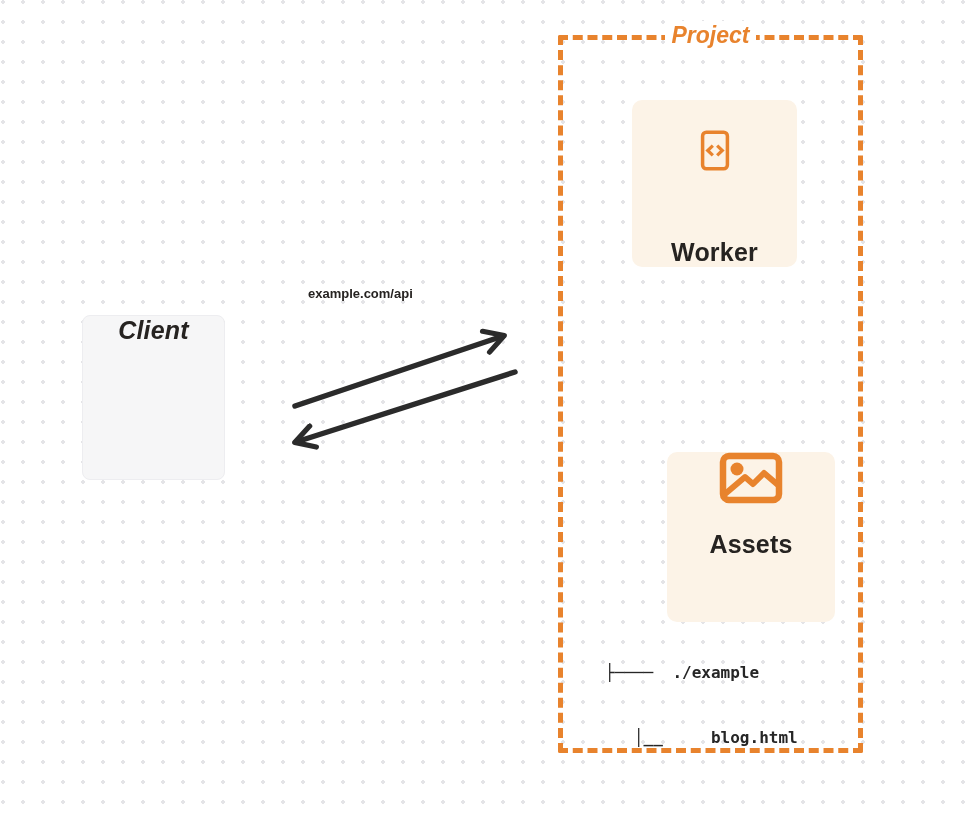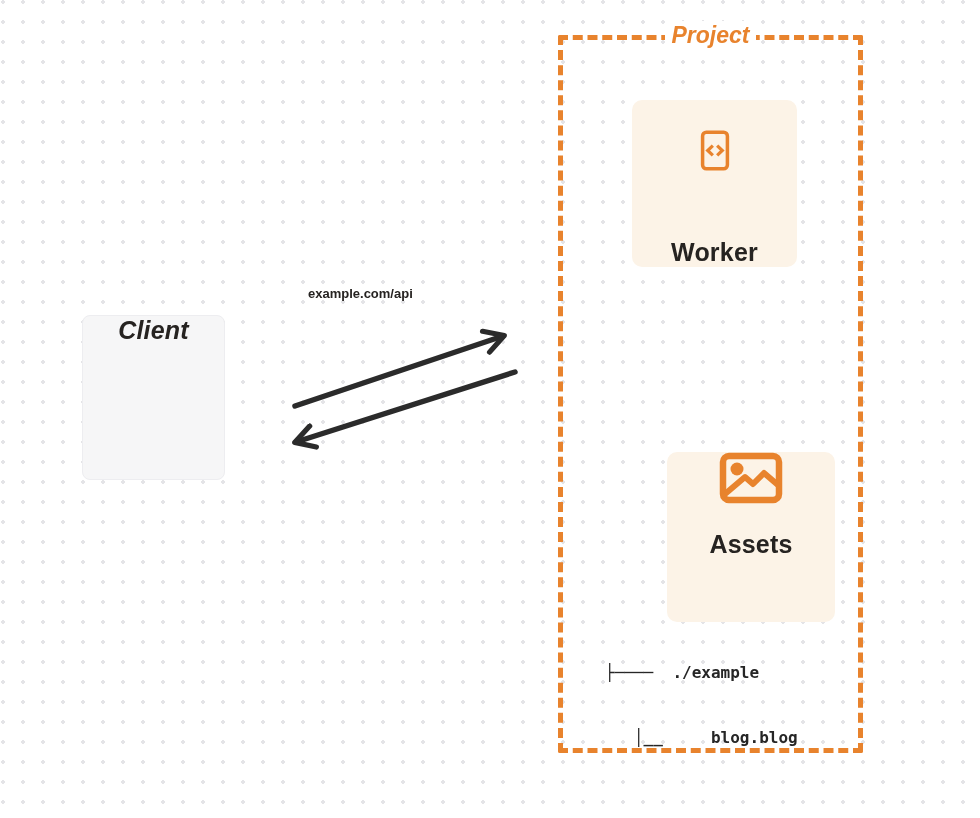--- a/index.html
+++ b/index.html
@@ -135,7 +135,7 @@
 
     <div class="file-tree">
       <div>├────  ./example</div>
-      <div>   │__     blog.blog</div>
+      <div>   │__     blog.html</div>
       
     </div>
   </div>

